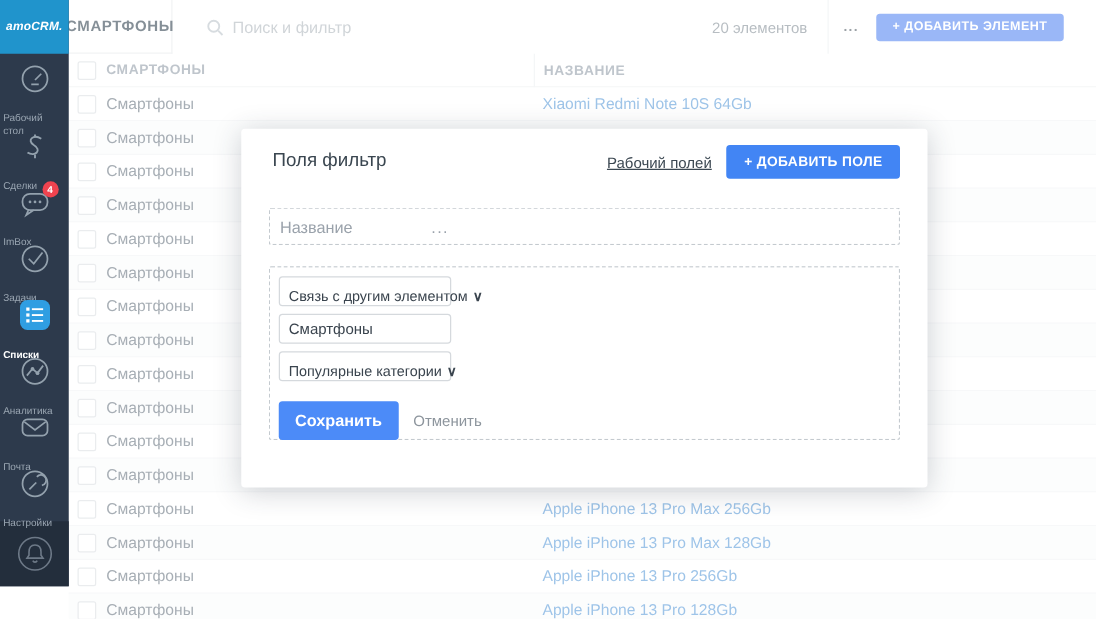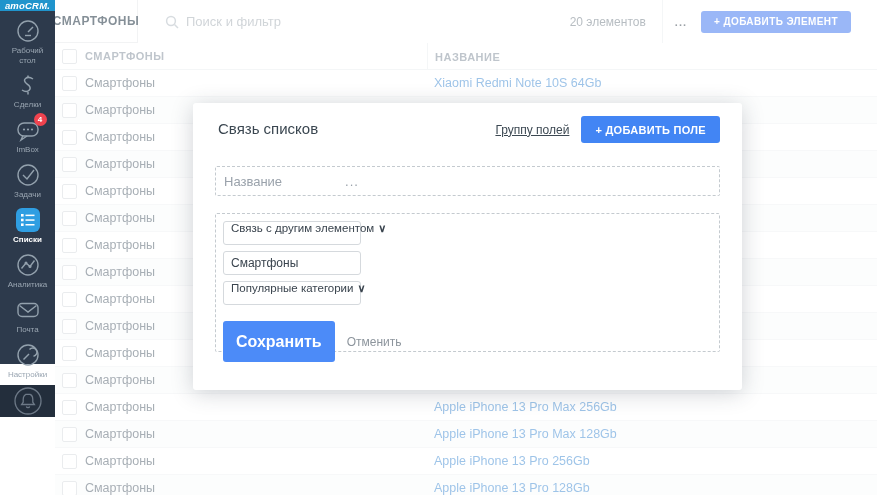--- a/index.html
+++ b/index.html
@@ -8,7 +8,7 @@
   .app { position:relative; width:877px; height:495px; overflow:hidden; background:#fff; }
 
   
-  .sidebar { position:absolute; left:0; top:0; width:55px; height:364px;
+  .sidebar { position:absolute; left:0; top:0; width:55px; height:469px;
              background:#2d3a4c; display:flex; flex-direction:column; z-index:200; }
   .logo { height:43px; background:#2094cc; display:flex; align-items:center; justify-content:center; cursor:pointer; }
   .logo span { color:#fff; font-size:9.5px; font-style:italic; font-weight:bold; letter-spacing:.2px; }

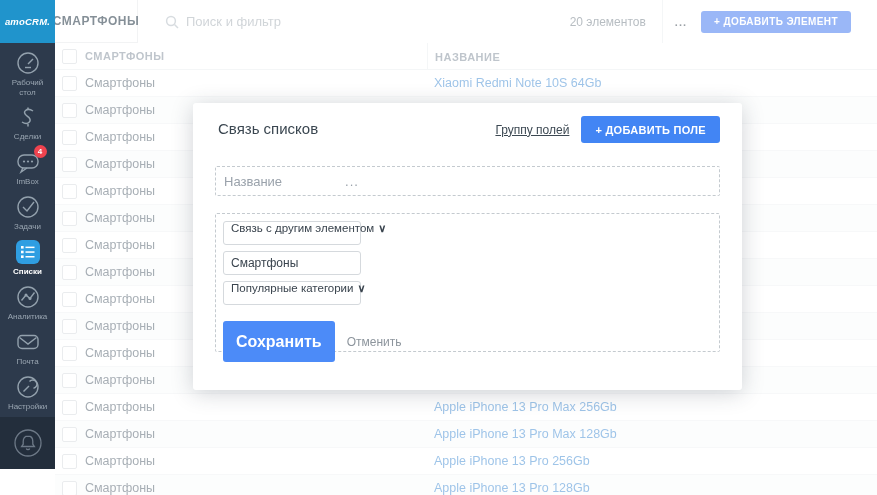--- a/index.html
+++ b/index.html
@@ -17,7 +17,7 @@
               height:45px; cursor:pointer; position:relative; padding-top:2px; }
   .nav-item.tall { height:54px; }
   .nav-item .icon-wrap { position:relative; width:26px; height:26px; display:flex; align-items:center; justify-content:center; }
-  .nav-label { font-size:8px; color:#9aa6b2; margin-top:2px; text-align:center; width:50px; line-height:1.25; }
+  .nav-label { font-size:8px; color:#9aa6b2; margin-top:14px; text-align:left; width:50px; line-height:1.25; }
   .nav-item.active .nav-label { color:#ffffff; font-weight:bold; }
   .badge { position:absolute; top:-4px; right:-6px; min-width:13px; height:13px; border-radius:7px;
            background:#f0434f; color:#fff; font-size:8px; font-weight:bold;

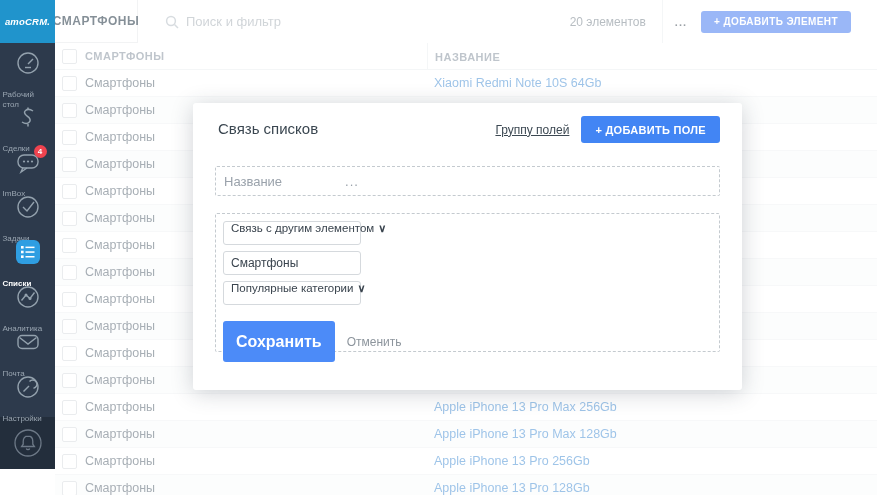--- a/index.html
+++ b/index.html
@@ -333,7 +333,7 @@
   <div class="overlay"></div>
 
   <div class="modal">
-    <div class="modal-title">Связь списков</div>
+    <div class="modal-title">Поля фильтр</div>
     <div class="modal-header-right">
       <a class="group-link">Группу полей</a>
       <button class="add-field-btn">+ ДОБАВИТЬ ПОЛЕ</button>

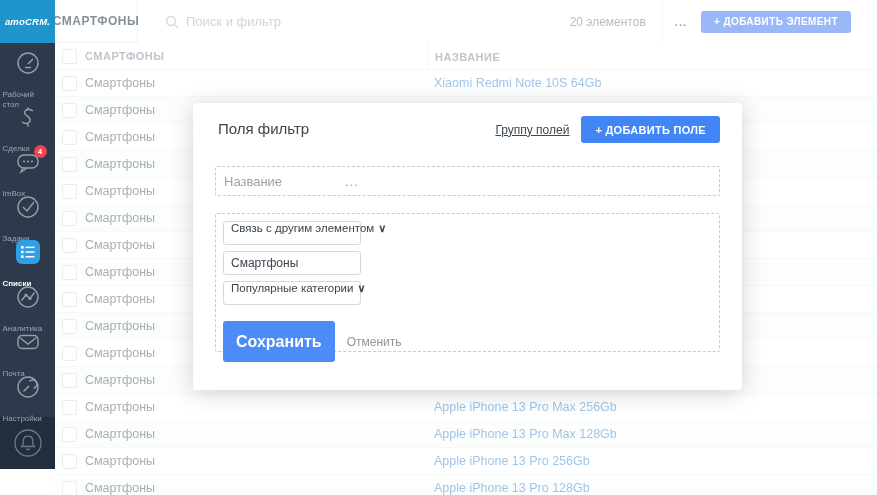--- a/index.html
+++ b/index.html
@@ -335,7 +335,7 @@
   <div class="modal">
     <div class="modal-title">Поля фильтр</div>
     <div class="modal-header-right">
-      <a class="group-link">Группу полей</a>
+      <a class="group-link">Рабочий полей</a>
       <button class="add-field-btn">+ ДОБАВИТЬ ПОЛЕ</button>
     </div>
 

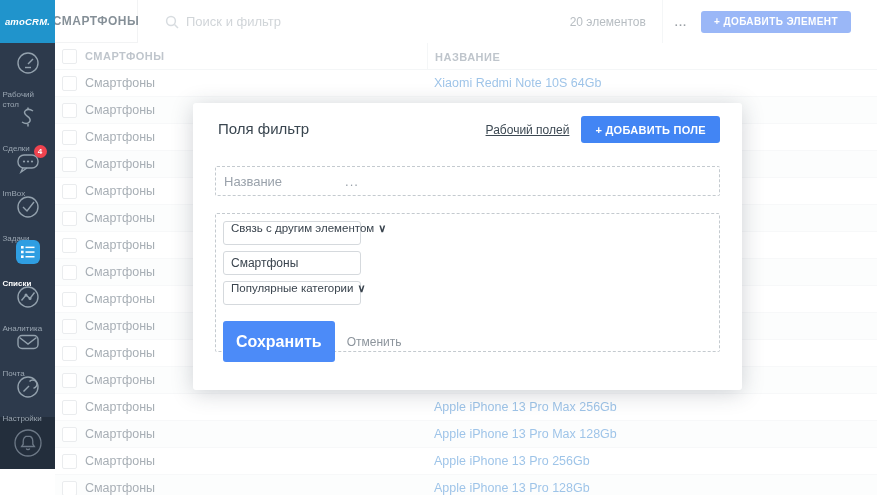--- a/index.html
+++ b/index.html
@@ -81,7 +81,7 @@
   .name-dots { font-size:13px; color:#9aa2ab; margin-left:63px; letter-spacing:1px; }
   .form-box { top:110px; height:139px; padding:7px; }
   .control { width:138px; height:24px; border:1px solid #d5d9dd; border-radius:3px; background:#fff;
-             display:flex; align-items:flex-start; justify-content:space-between;
+             display:flex; align-items:flex-end; justify-content:space-between;
              padding:0 7px; margin-bottom:6px; cursor:pointer; }
   .control .sel-text { font-size:11.5px; color:#3a444e; white-space:nowrap; }
   .control .chev { font-size:11px; font-weight:bold; color:#3a444e; margin-left:4px; }

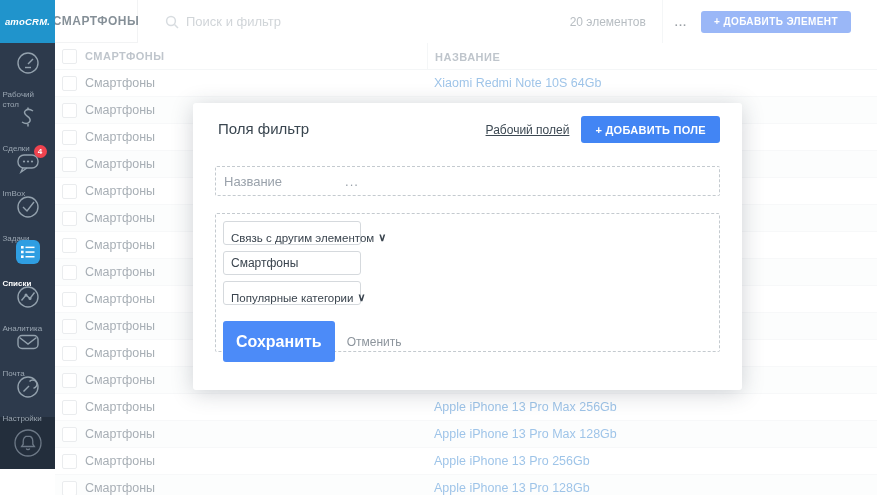--- a/index.html
+++ b/index.html
@@ -89,8 +89,8 @@
                 padding:0 7px; font-size:12px; color:#3a444e; margin-bottom:6px; outline:none;
                 font-family:"Liberation Sans", sans-serif; }
   .form-actions { display:flex; align-items:center; margin-top:16px; }
-  .save-btn { height:41px; padding:0 13px; background:#4c8bf8; border:none; border-radius:3px;
-              color:#fff; font-size:16px; font-weight:bold; cursor:pointer;
+  .save-btn { height:31px; padding:0 13px; background:#4c8bf8; border:none; border-radius:3px;
+              color:#fff; font-size:13px; font-weight:bold; cursor:pointer;
               font-family:"Liberation Sans", sans-serif; }
   .cancel-btn { margin-left:12px; font-size:12px; color:#8d959d; cursor:pointer; }
 

